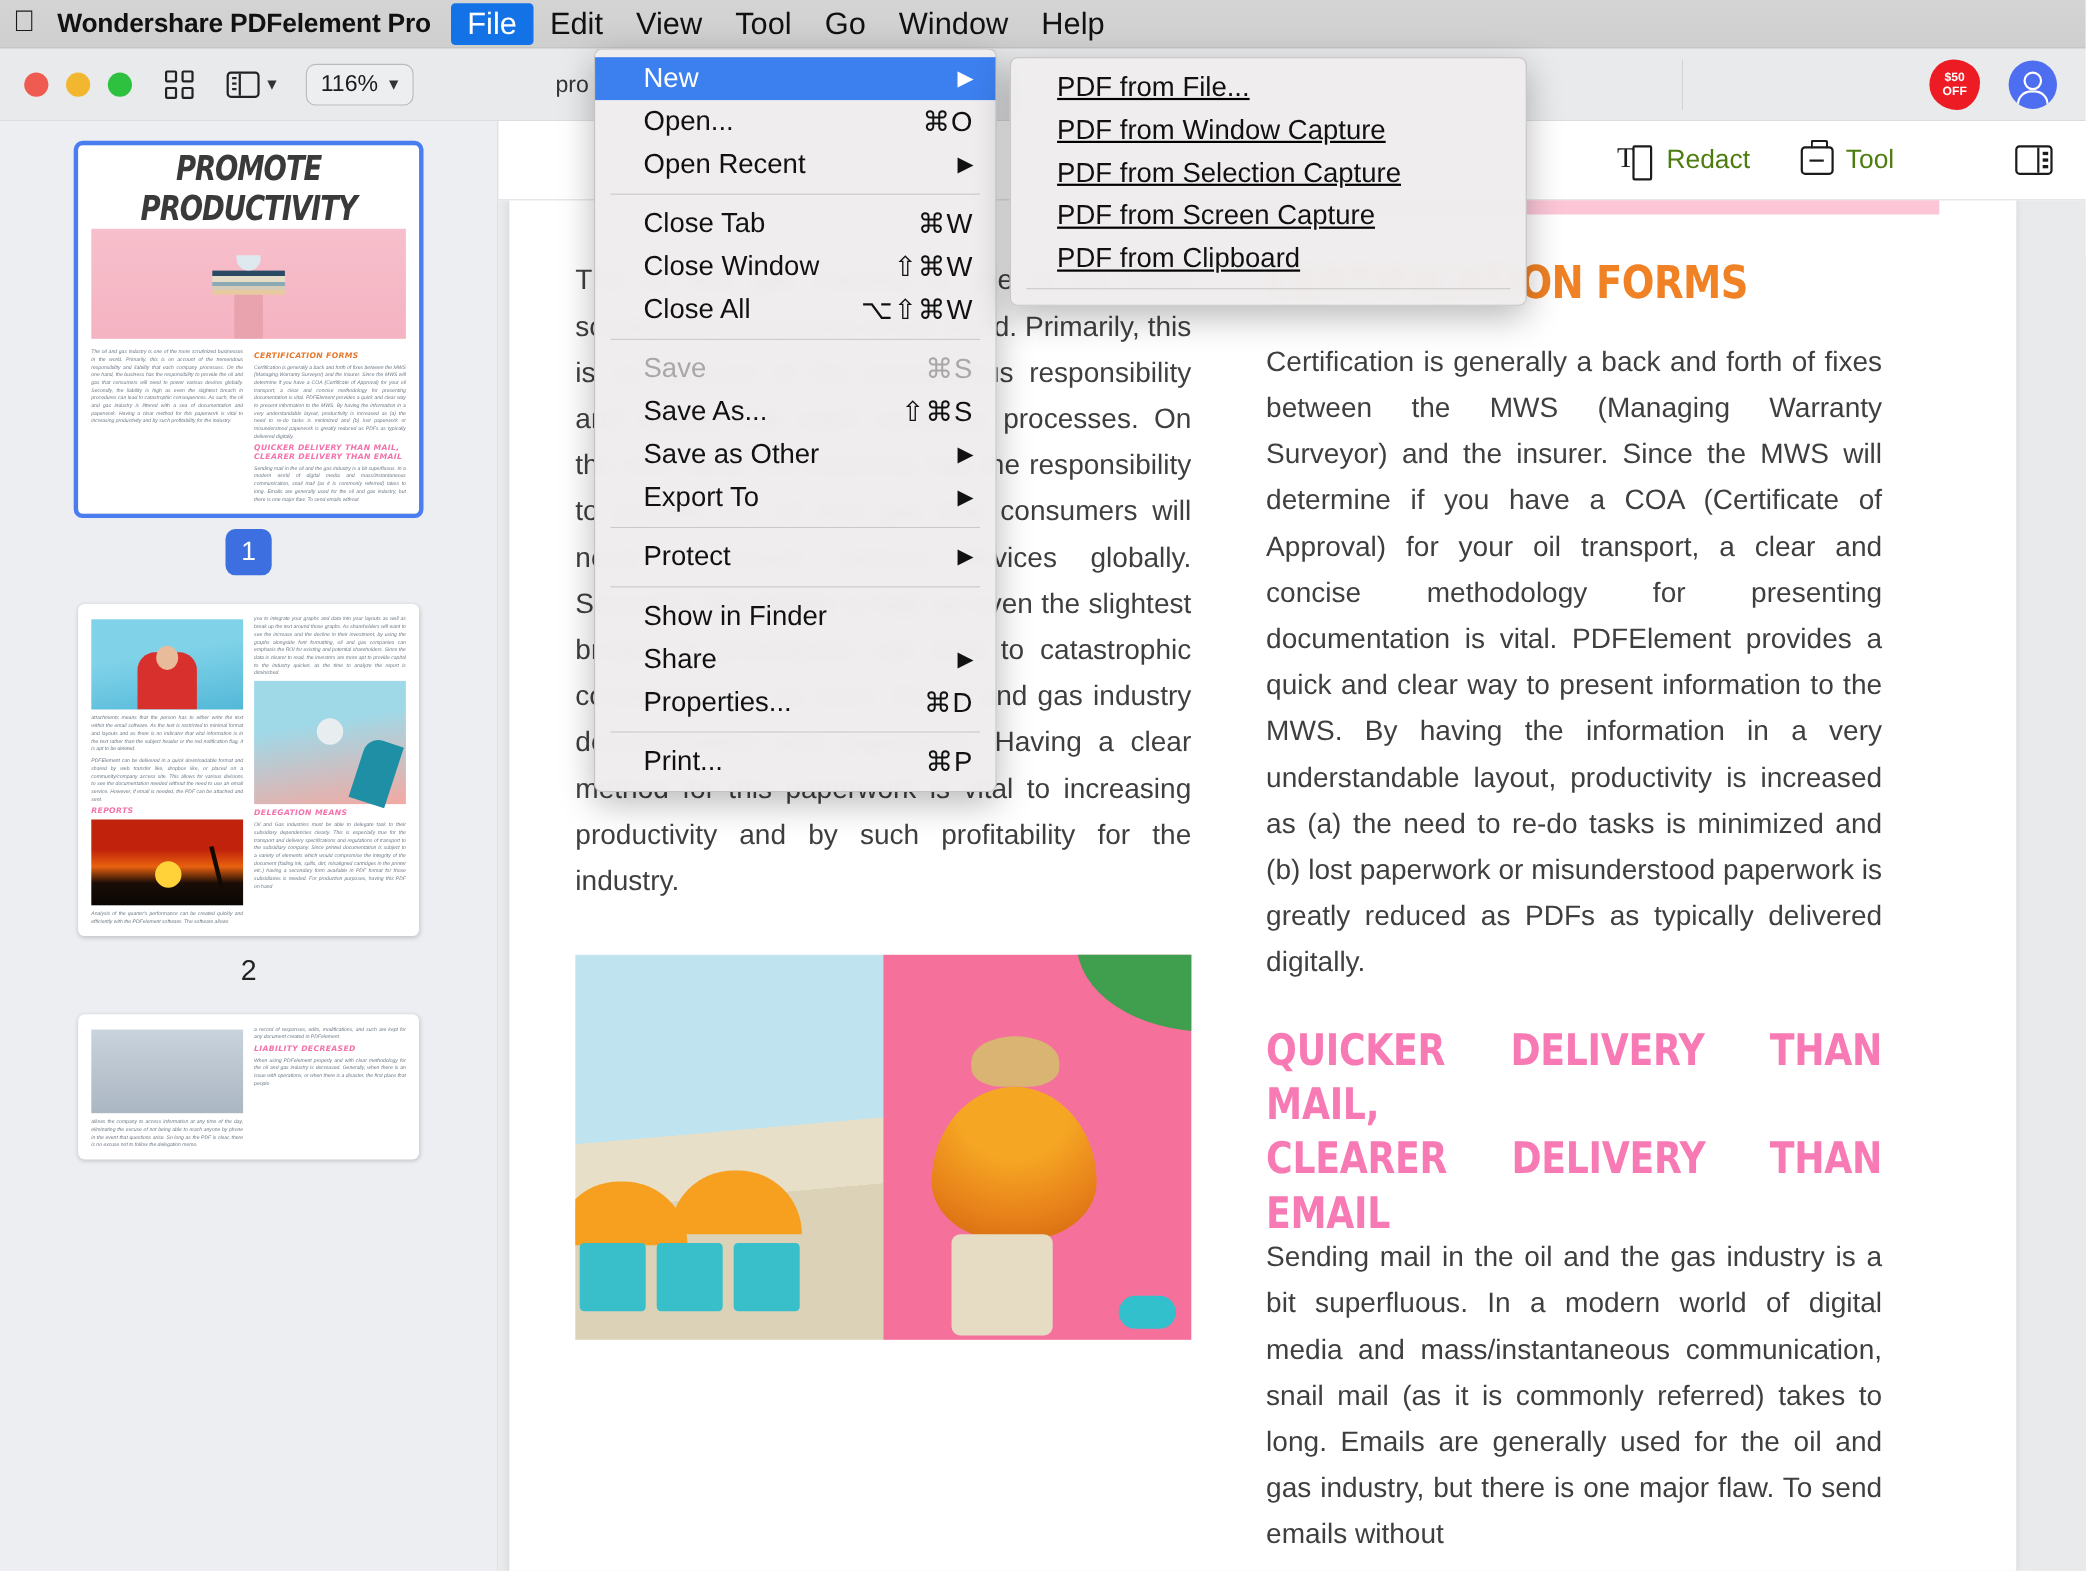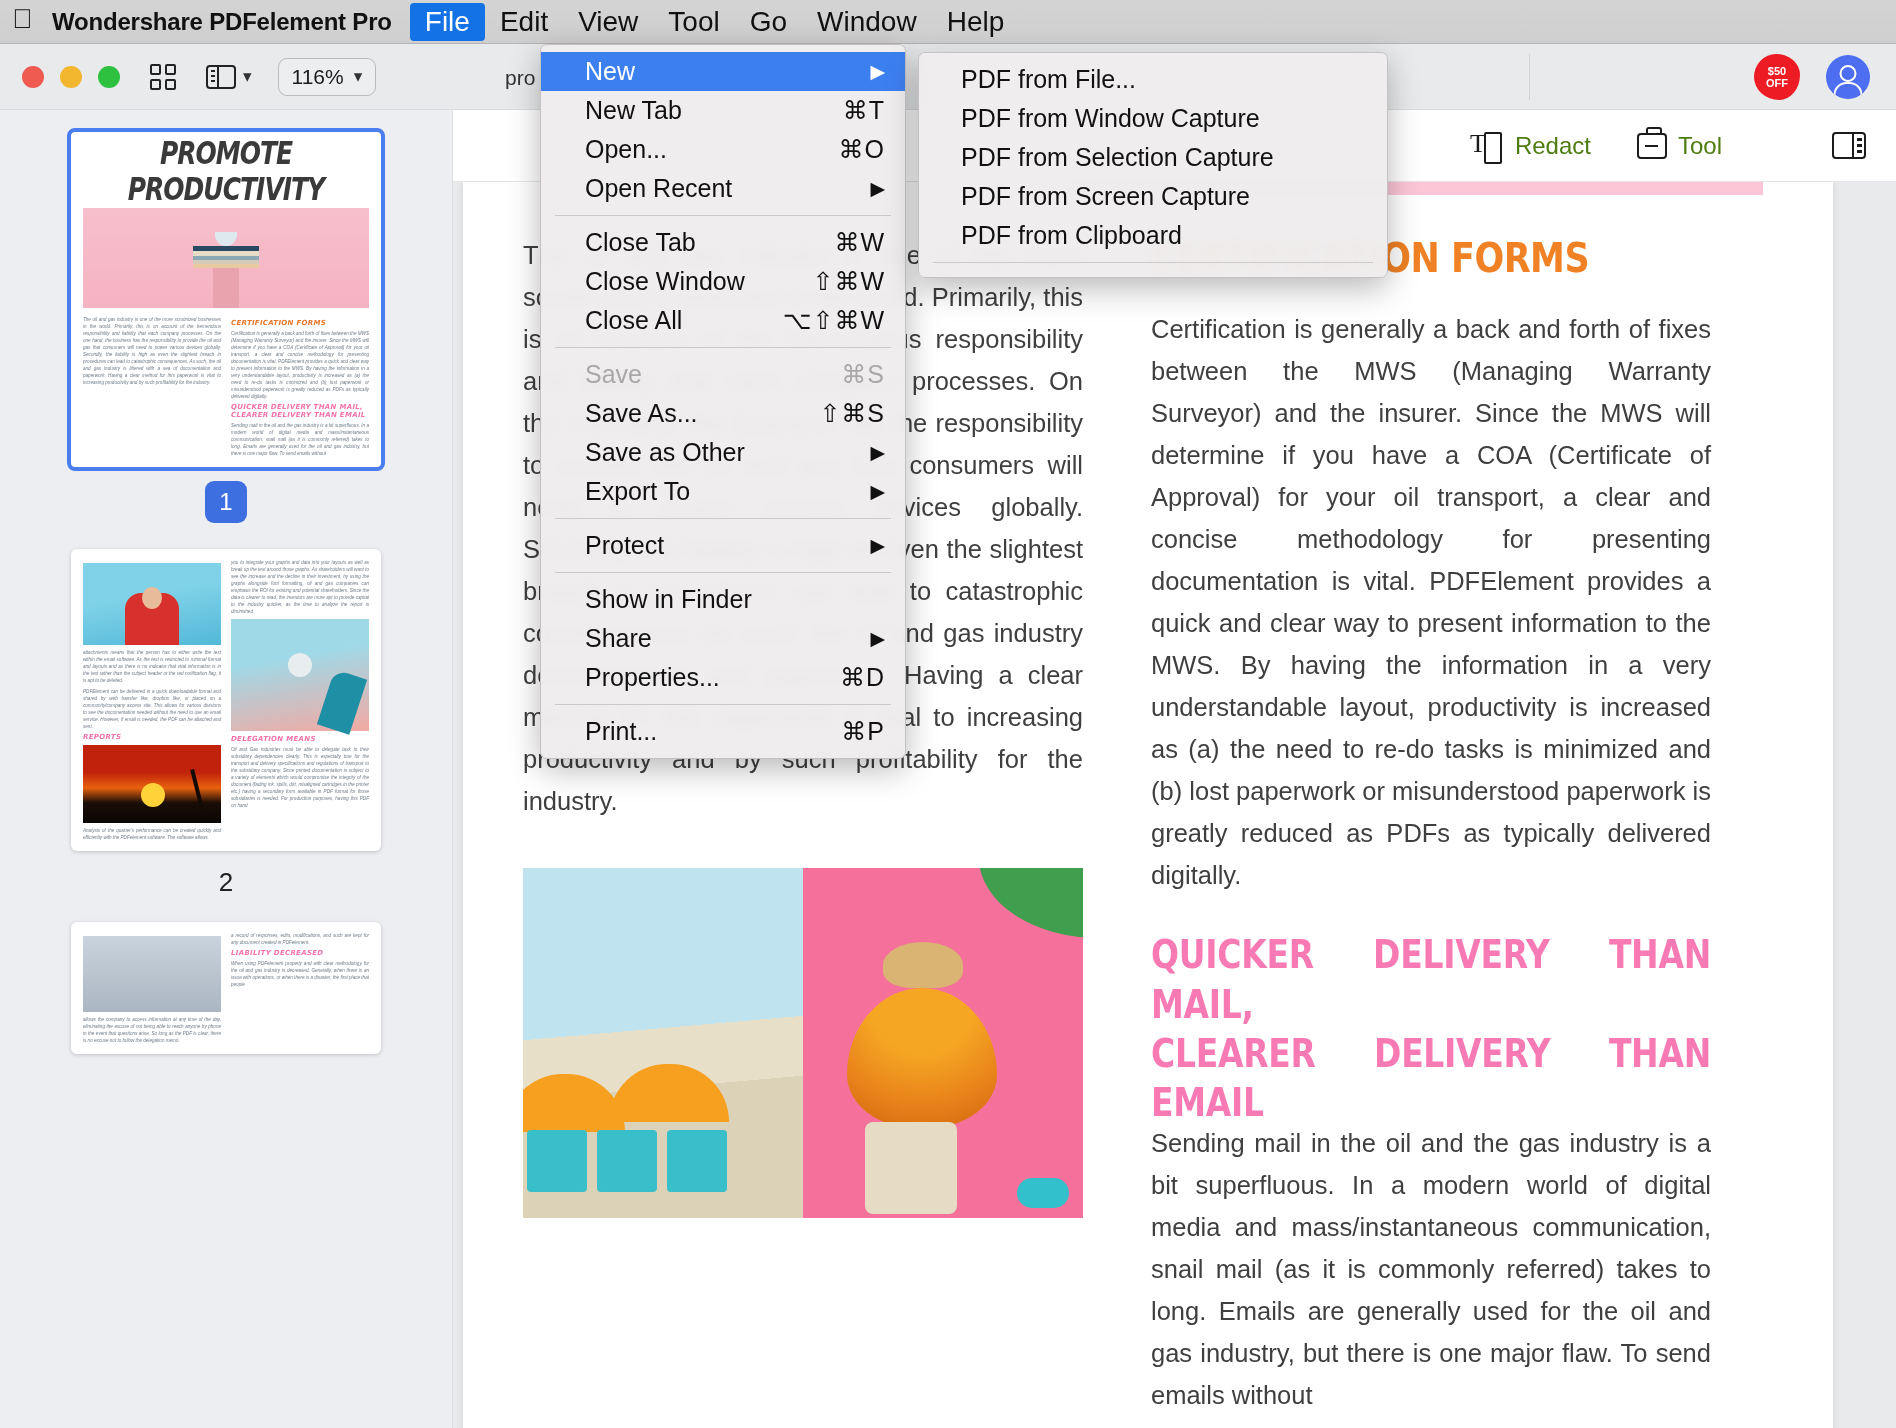--- a/index.html
+++ b/index.html
@@ -354,7 +354,7 @@
     backdrop-filter: blur(6px);
   }
   .file-menu { left: 540px; top: 44px; width: 366px; }
-  .sub-menu  { left: 918px; top: 52px; width: 470px; }
+  .sub-menu  { left: 918px; top: 52px; width: 470px; text-decoration: underline; }
 
   .mi {
     display: flex; align-items: center; justify-content: space-between;

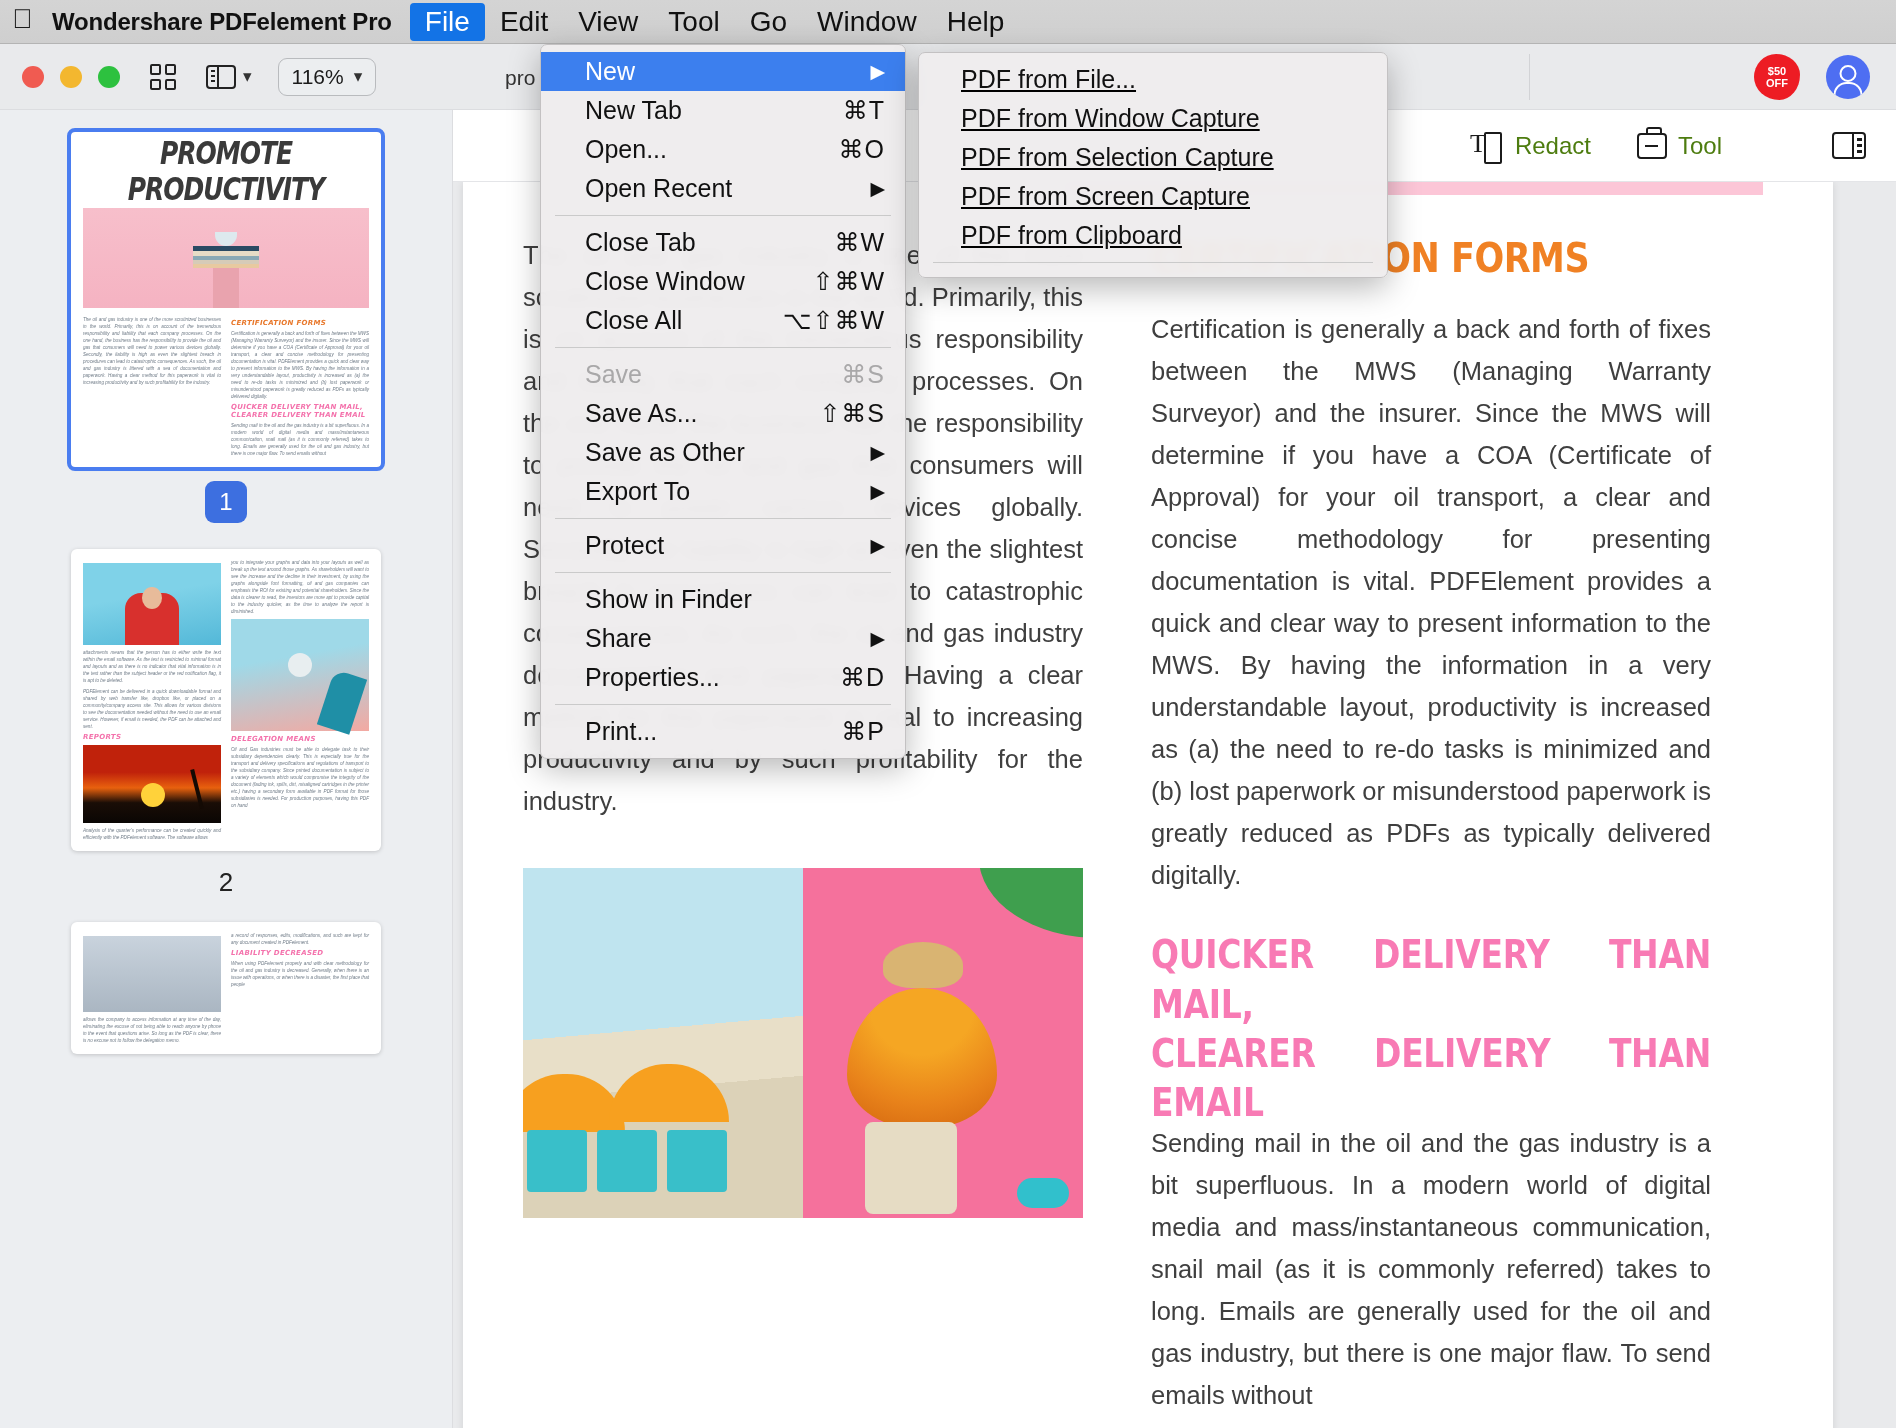--- a/index.html
+++ b/index.html
@@ -579,10 +579,6 @@
       <span class="arrow">▶</span>
     </div>
     <div class="mi">
-      <span>New Tab</span>
-      <span class="sc">⌘T</span>
-    </div>
-    <div class="mi">
       <span>Open...</span>
       <span class="sc">⌘O</span>
     </div>

